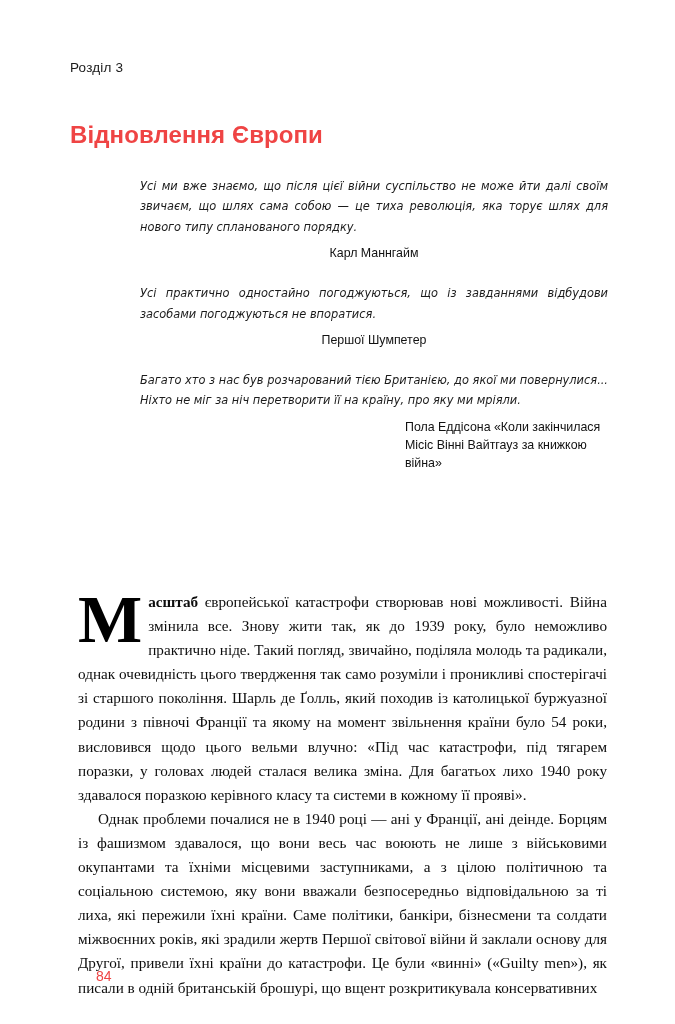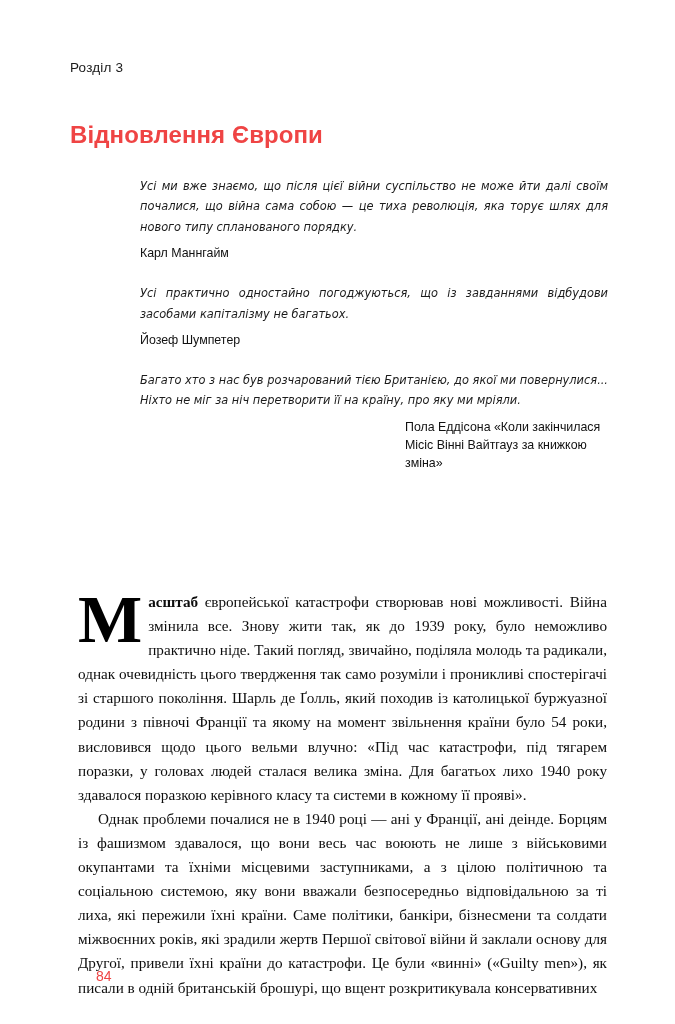--- a/index.html
+++ b/index.html
@@ -144,7 +144,7 @@
   <div class="epigraphs">
 
     <div class="epigraph">
-      <p class="epi-quote justify-all">Усі ми вже знаємо, що після цієї війни суспільство не може йти далі своїм почалися, що війна сама собою — це тиха революція, яка торує шлях для нового типу спланованого порядку.</p>
+      <p class="epi-quote justify-all">Усі ми вже знаємо, що після цієї війни суспільство не може йти далі своїм звичаєм, що шлях сама собою — це тиха революція, яка торує шлях для нового типу спланованого порядку.</p>
       <div class="epi-attrib">
         <span class="line">Карл Маннгайм</span>
       </div>

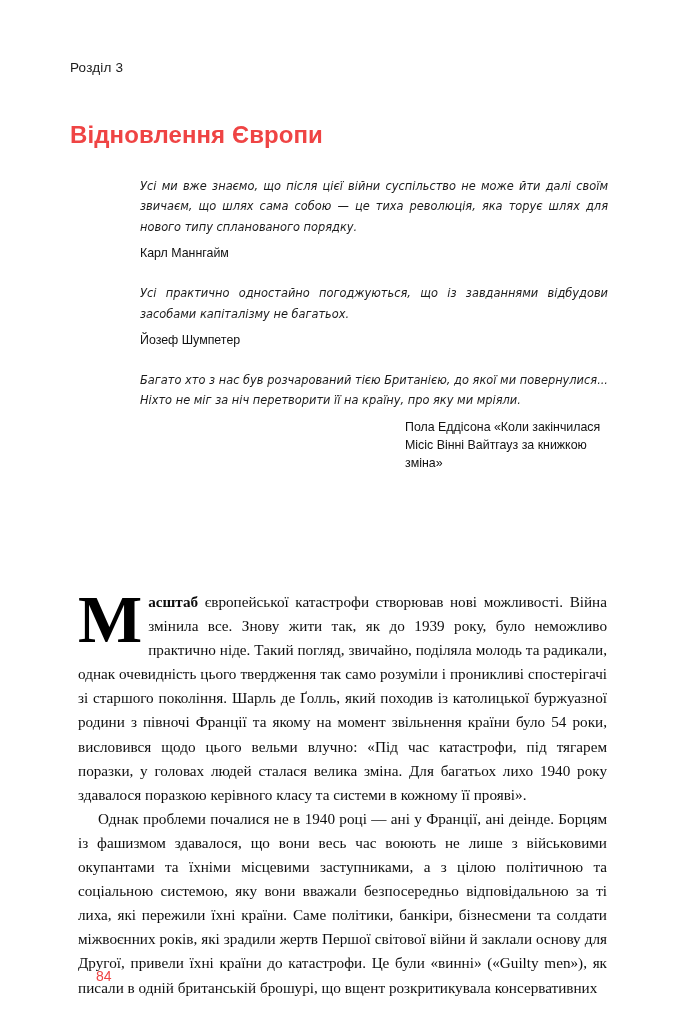--- a/index.html
+++ b/index.html
@@ -80,7 +80,7 @@
     font-size: 12.4px;
     line-height: 18px;
     color: #111111;
-    text-align: left;
+    text-align: center;
     margin: 7px 0 0 0;
   }
   .epi-attrib.block-left {

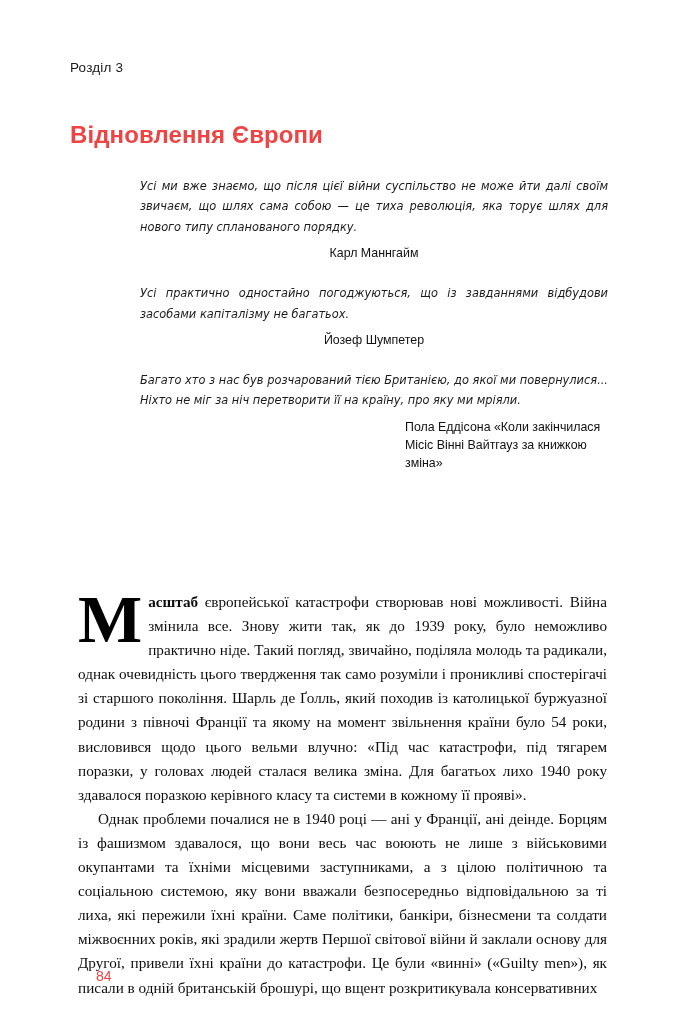--- a/index.html
+++ b/index.html
@@ -151,7 +151,7 @@
     </div>
 
     <div class="epigraph">
-      <p class="epi-quote justify-all">Усі практично одностайно погоджуються, що із завданнями відбудови засобами капіталізму не багатьох.</p>
+      <p class="epi-quote justify-all">Усі практично одностайно погоджуються, що із завданнями відбудови засобами погоджуються не впоратися.</p>
       <div class="epi-attrib">
         <span class="line">Йозеф Шумпетер</span>
       </div>

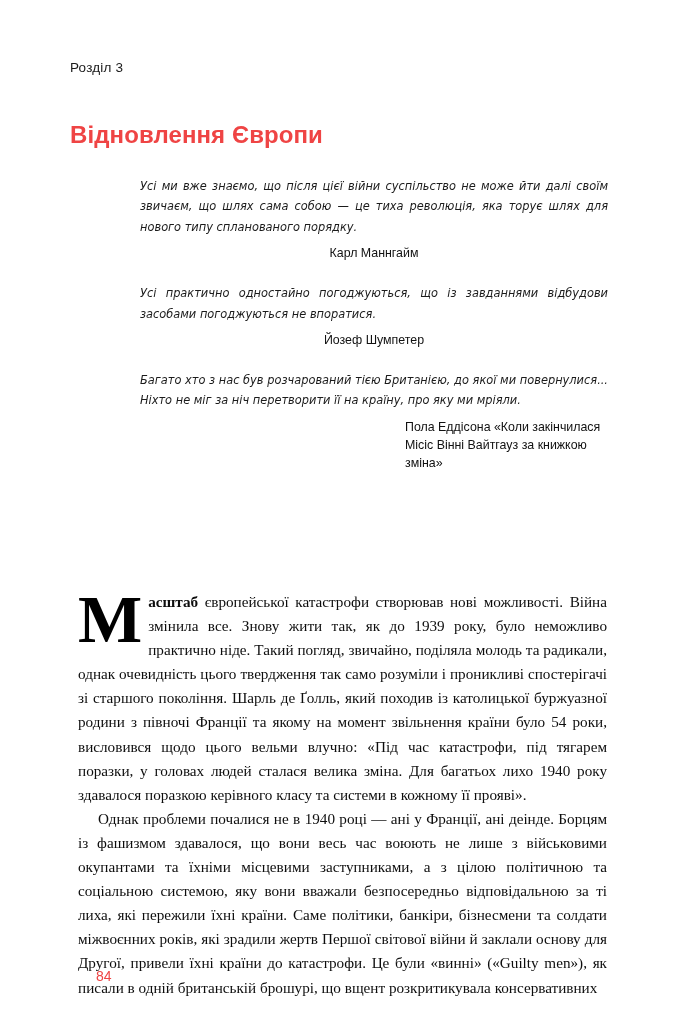--- a/index.html
+++ b/index.html
@@ -153,7 +153,7 @@
     <div class="epigraph">
       <p class="epi-quote justify-all">Усі практично одностайно погоджуються, що із завданнями відбудови засобами погоджуються не впоратися.</p>
       <div class="epi-attrib">
-        <span class="line">Йозеф Шумпетер</span>
+        <span class="line">Першої Шумпетер</span>
       </div>
     </div>
 

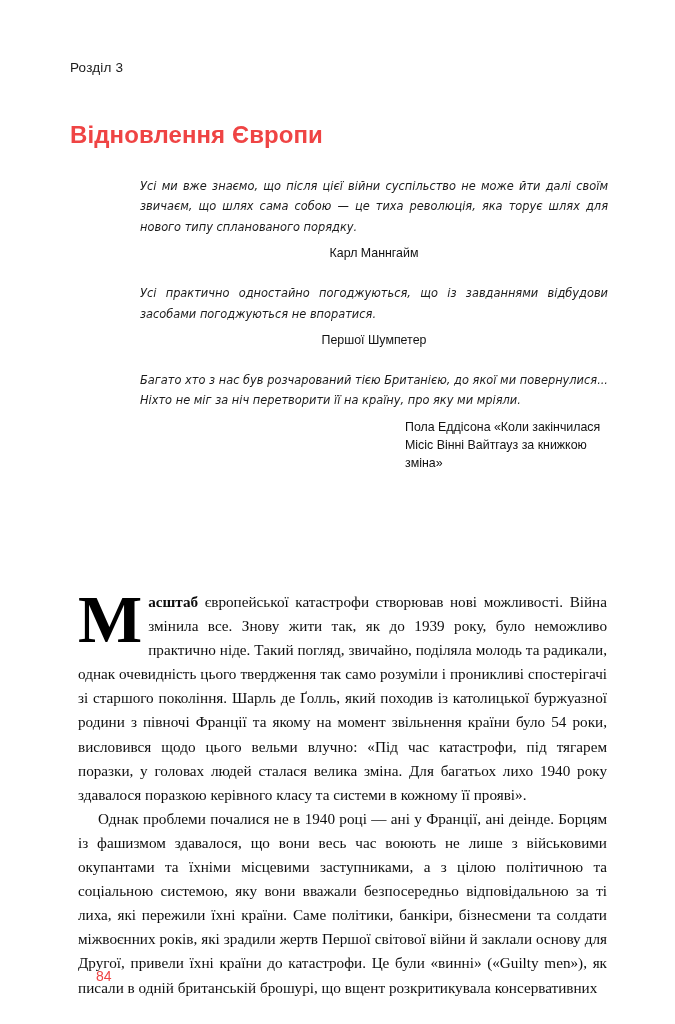--- a/index.html
+++ b/index.html
@@ -162,7 +162,7 @@
       <div class="epi-attrib block-left">
         <span class="line">Пола Еддісона «Коли закінчилася</span>
         <span class="line">Місіс Вінні Вайтгауз за книжкою</span>
-        <span class="line">зміна»</span>
+        <span class="line">війна»</span>
       </div>
     </div>
 

